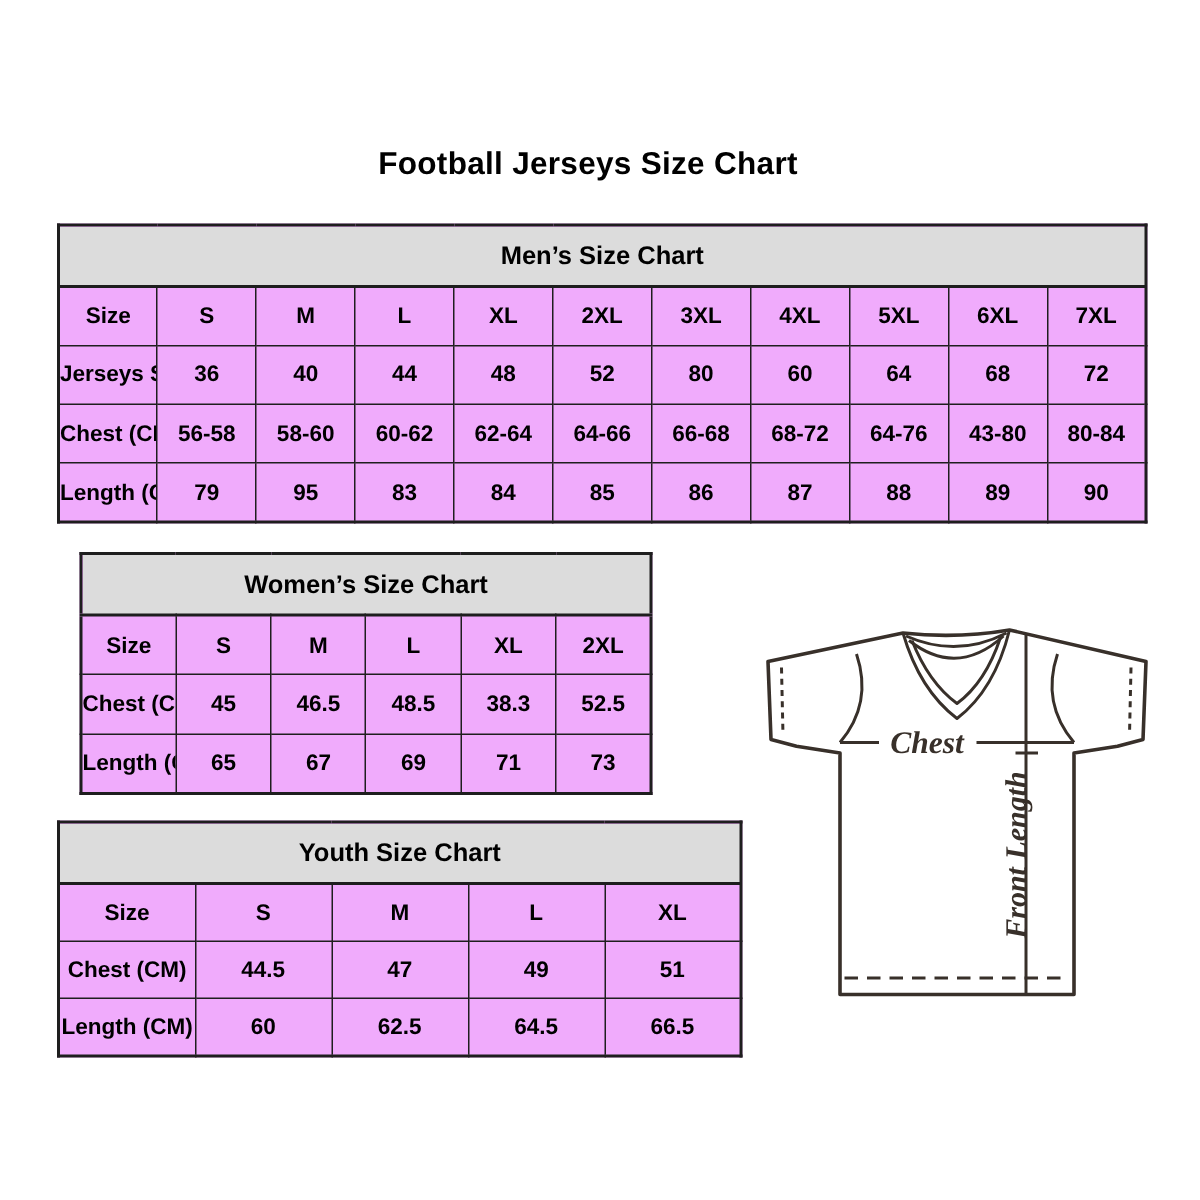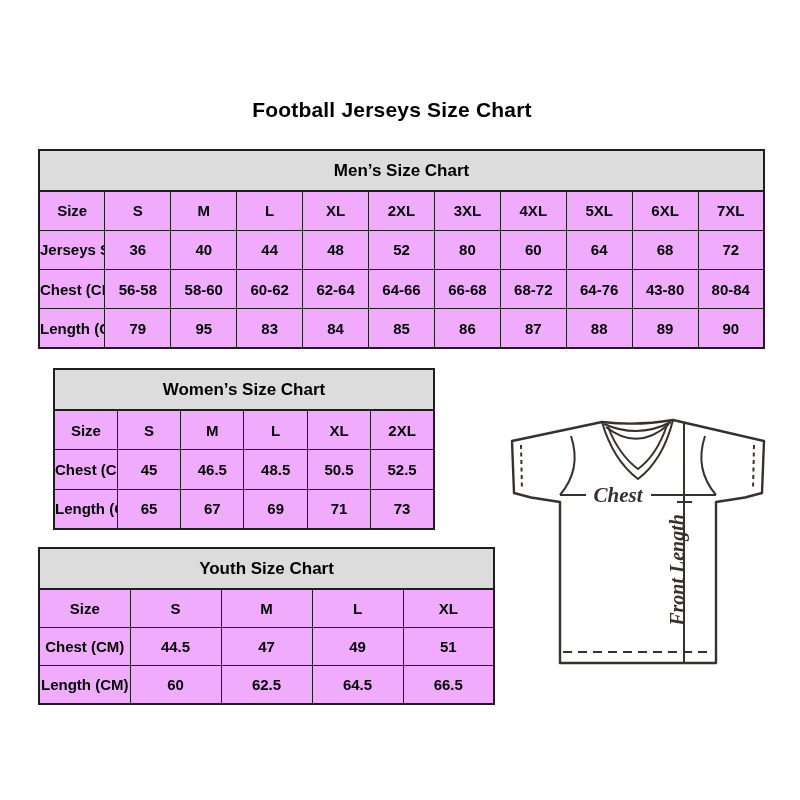--- a/index.html
+++ b/index.html
@@ -133,7 +133,7 @@
         <td>45</td>
         <td>46.5</td>
         <td>48.5</td>
-        <td>50.5</td>
+        <td>38.3</td>
         <td>52.5</td>
       </tr>
       <tr>

